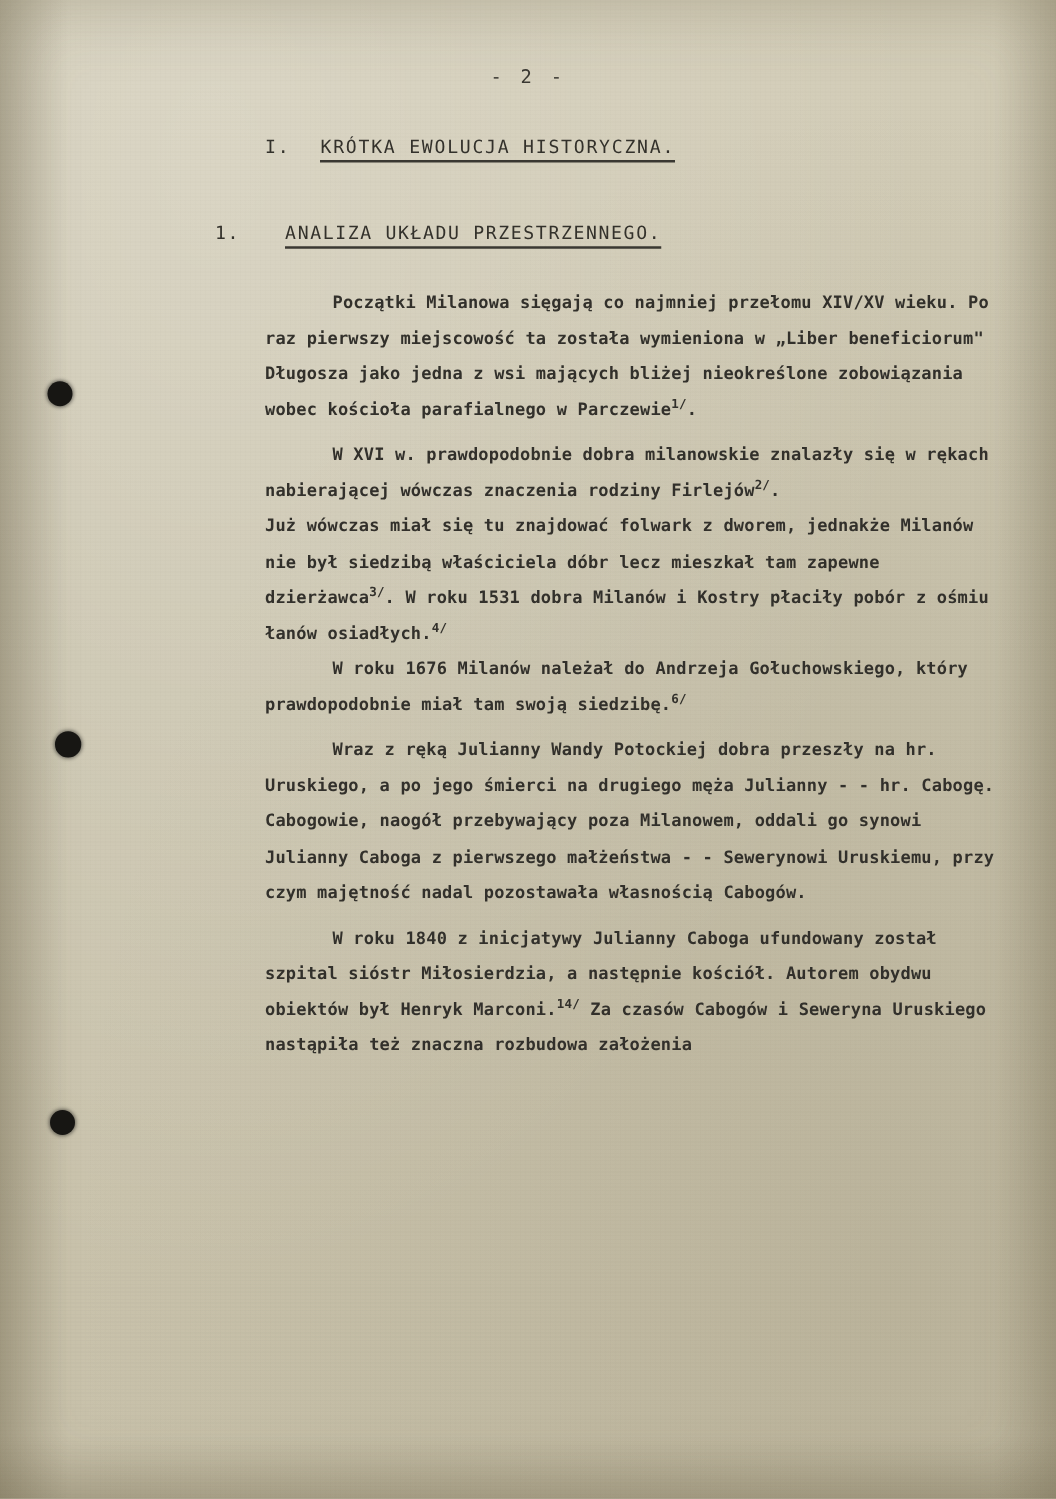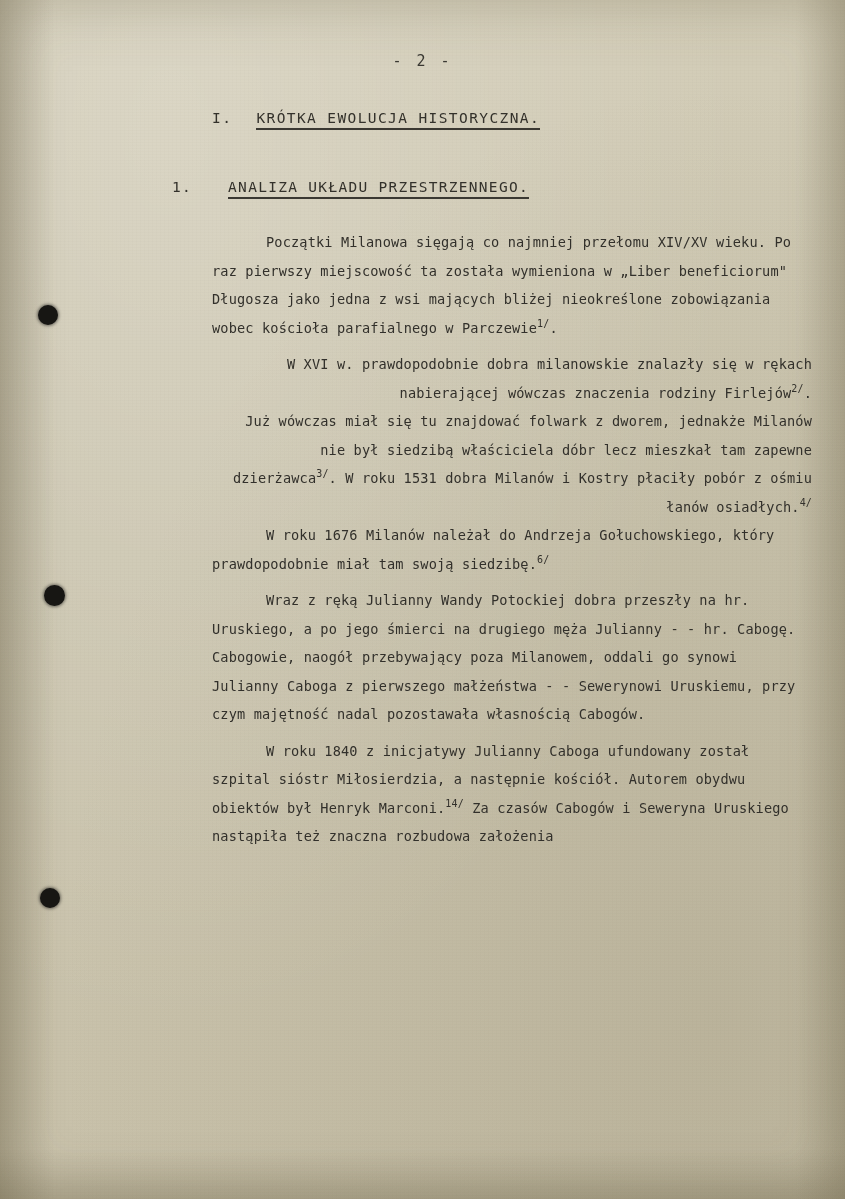--- a/index.html
+++ b/index.html
@@ -102,6 +102,7 @@
     line-height: 28.5px;
     letter-spacing: 0.15px;
     color: #32302b;
+    font-weight: bold;
   }
   .para { margin: 0 0 8px 0; }
   .para.indent { text-indent: 54px; }

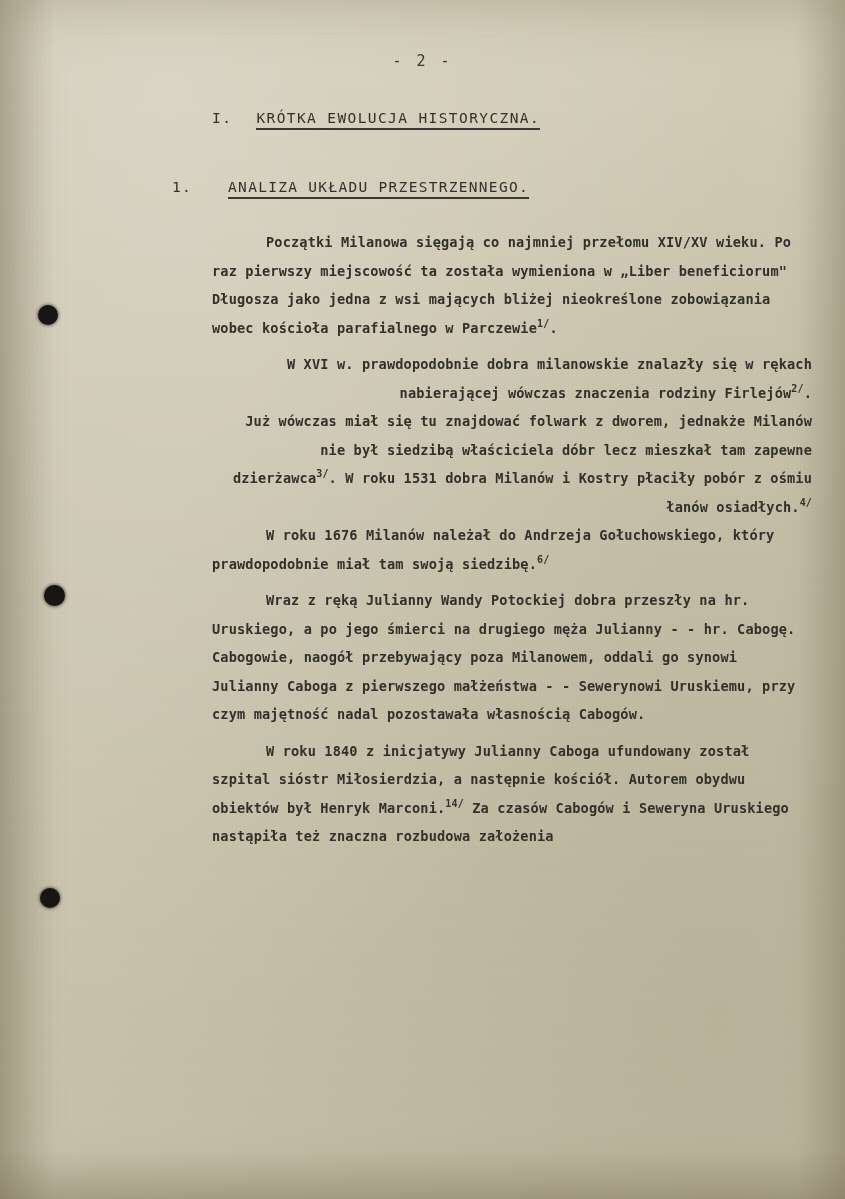--- a/index.html
+++ b/index.html
@@ -106,7 +106,7 @@
   }
   .para { margin: 0 0 8px 0; }
   .para.indent { text-indent: 54px; }
-  .para.tight { margin-bottom: 0; text-align: right; }
+  .para.tight { margin-bottom: 0; }
   sup {
     font-size: 10px;
     vertical-align: super;

